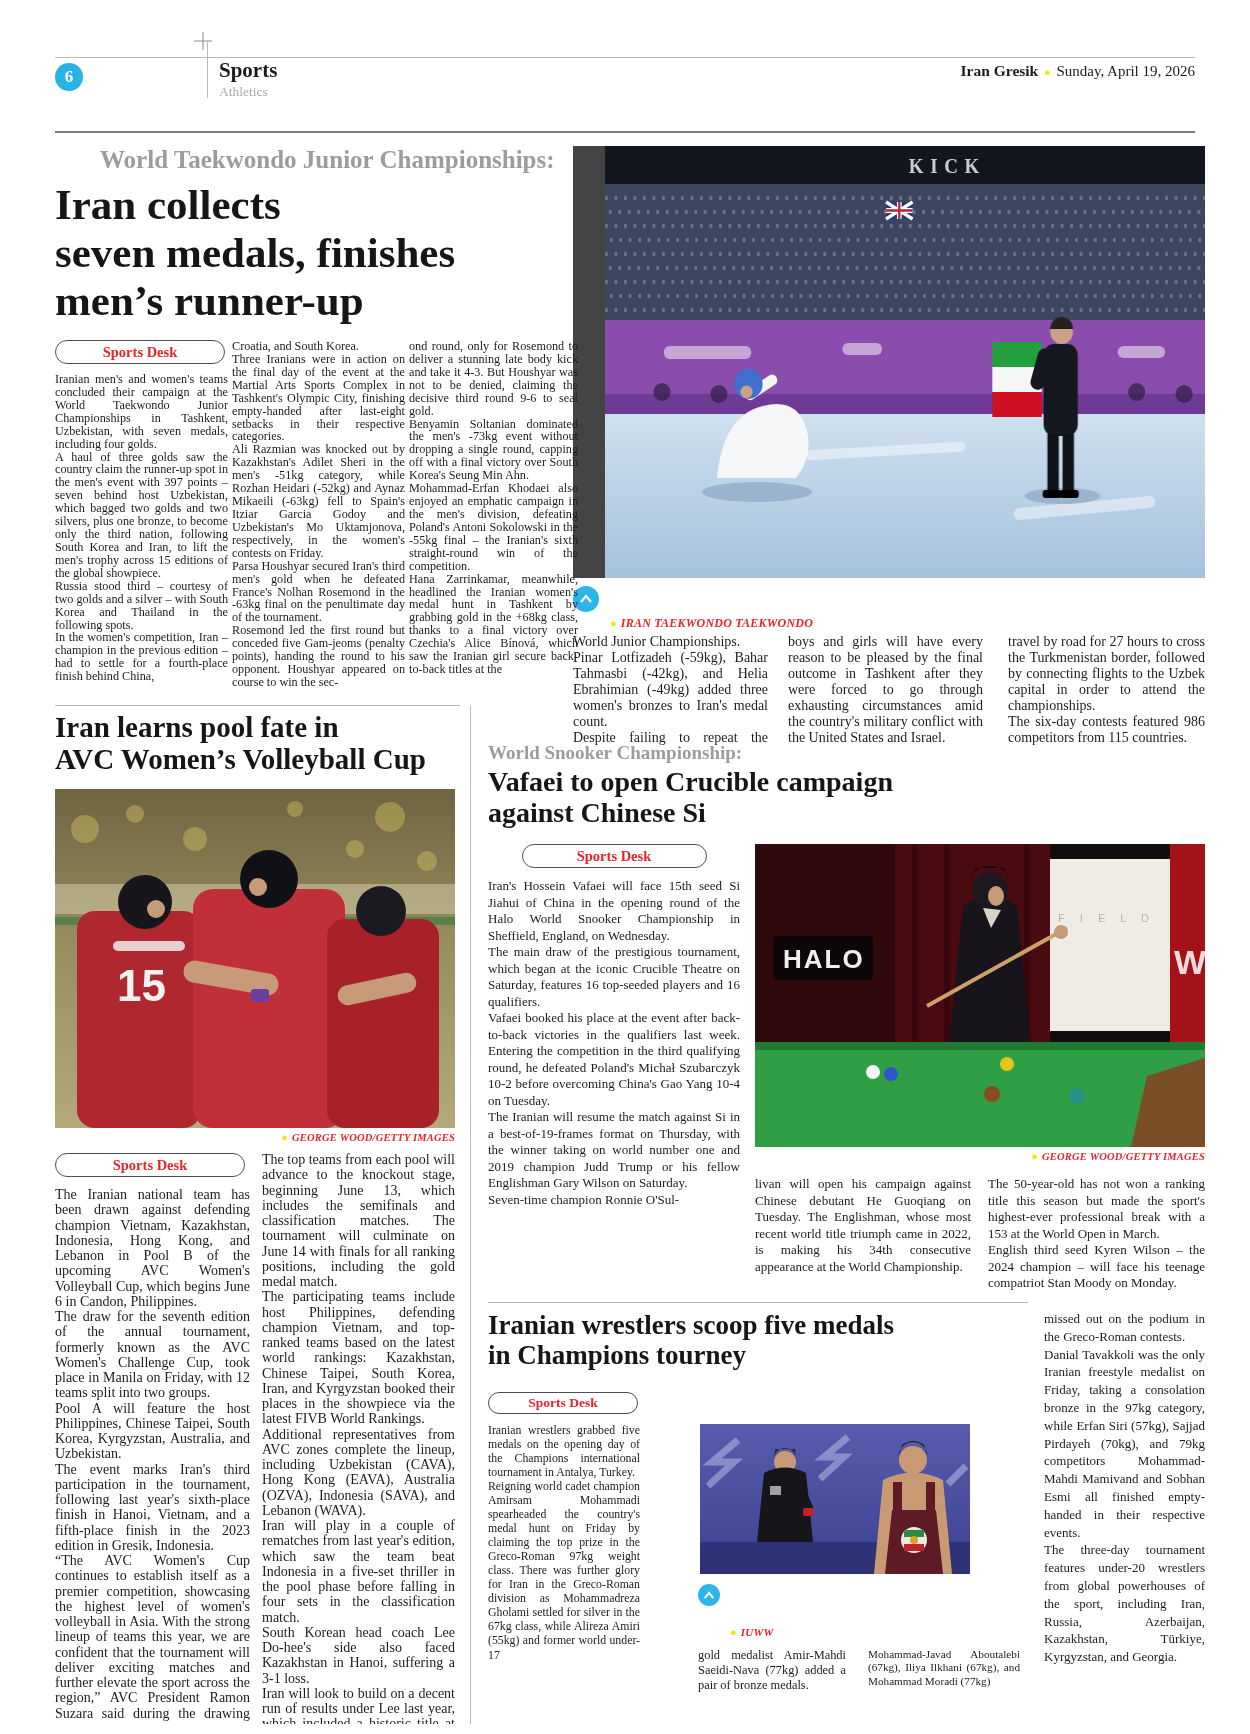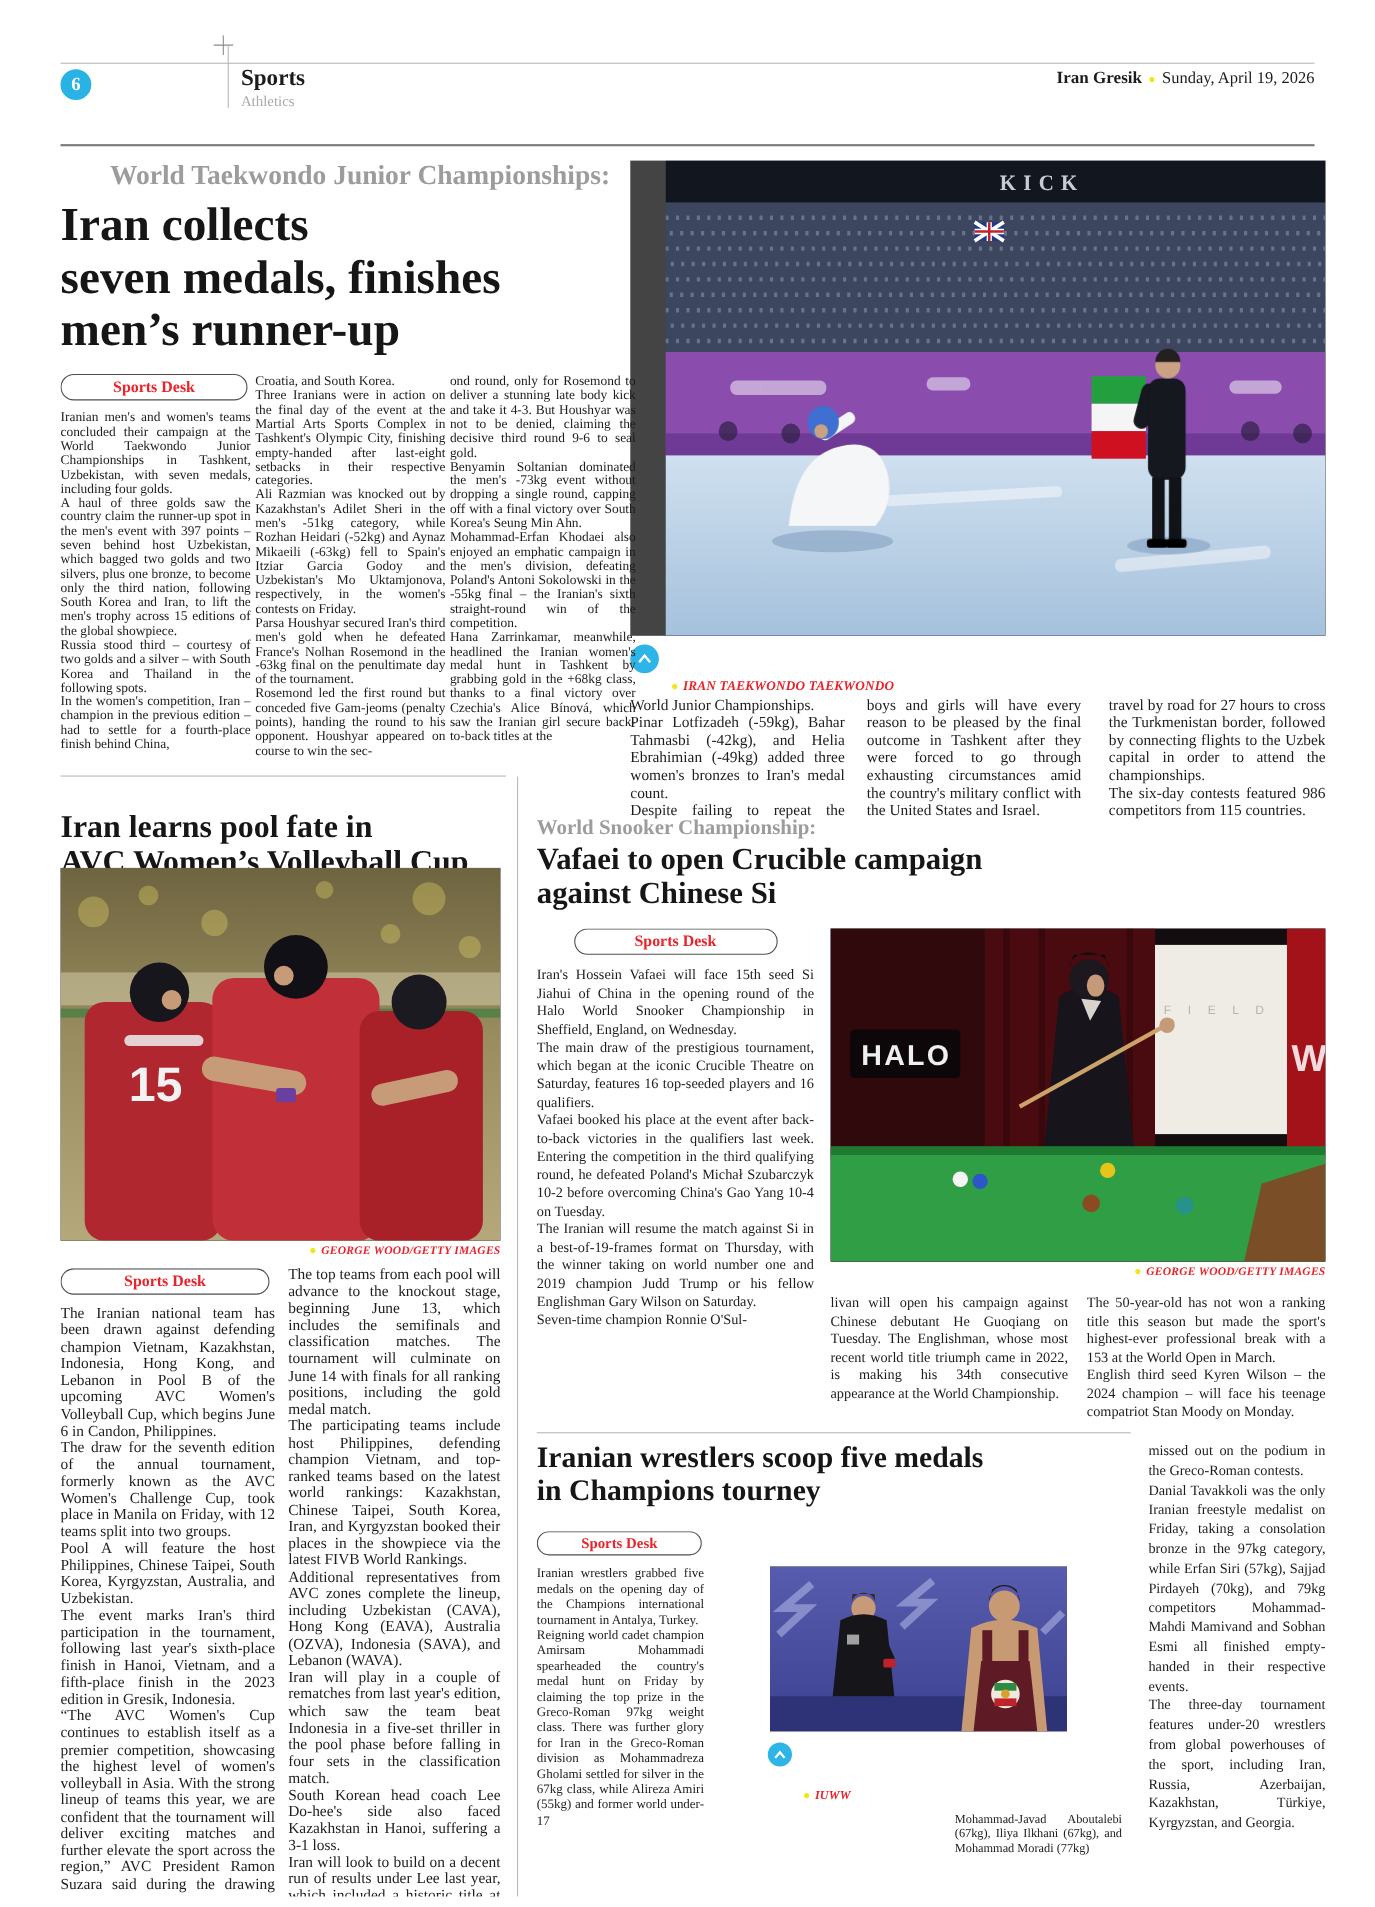--- a/index.html
+++ b/index.html
@@ -171,7 +171,7 @@
   <div class="rule" style="left:55px;top:705px;width:405px;height:1px;"></div>
   <div class="rule" style="left:470px;top:706px;width:1px;height:1018px;"></div>
 
-  <div class="abs headline" style="left:55px;top:736px;width:410px;font-size:29px;">Iran learns pool fate in
+  <div class="abs headline" style="left:55px;top:711px;width:410px;font-size:29px;">Iran learns pool fate in
 AVC Women’s Volleyball Cup</div>
 
   <div class="photo" style="left:55px;top:789px;width:400px;height:339px;">

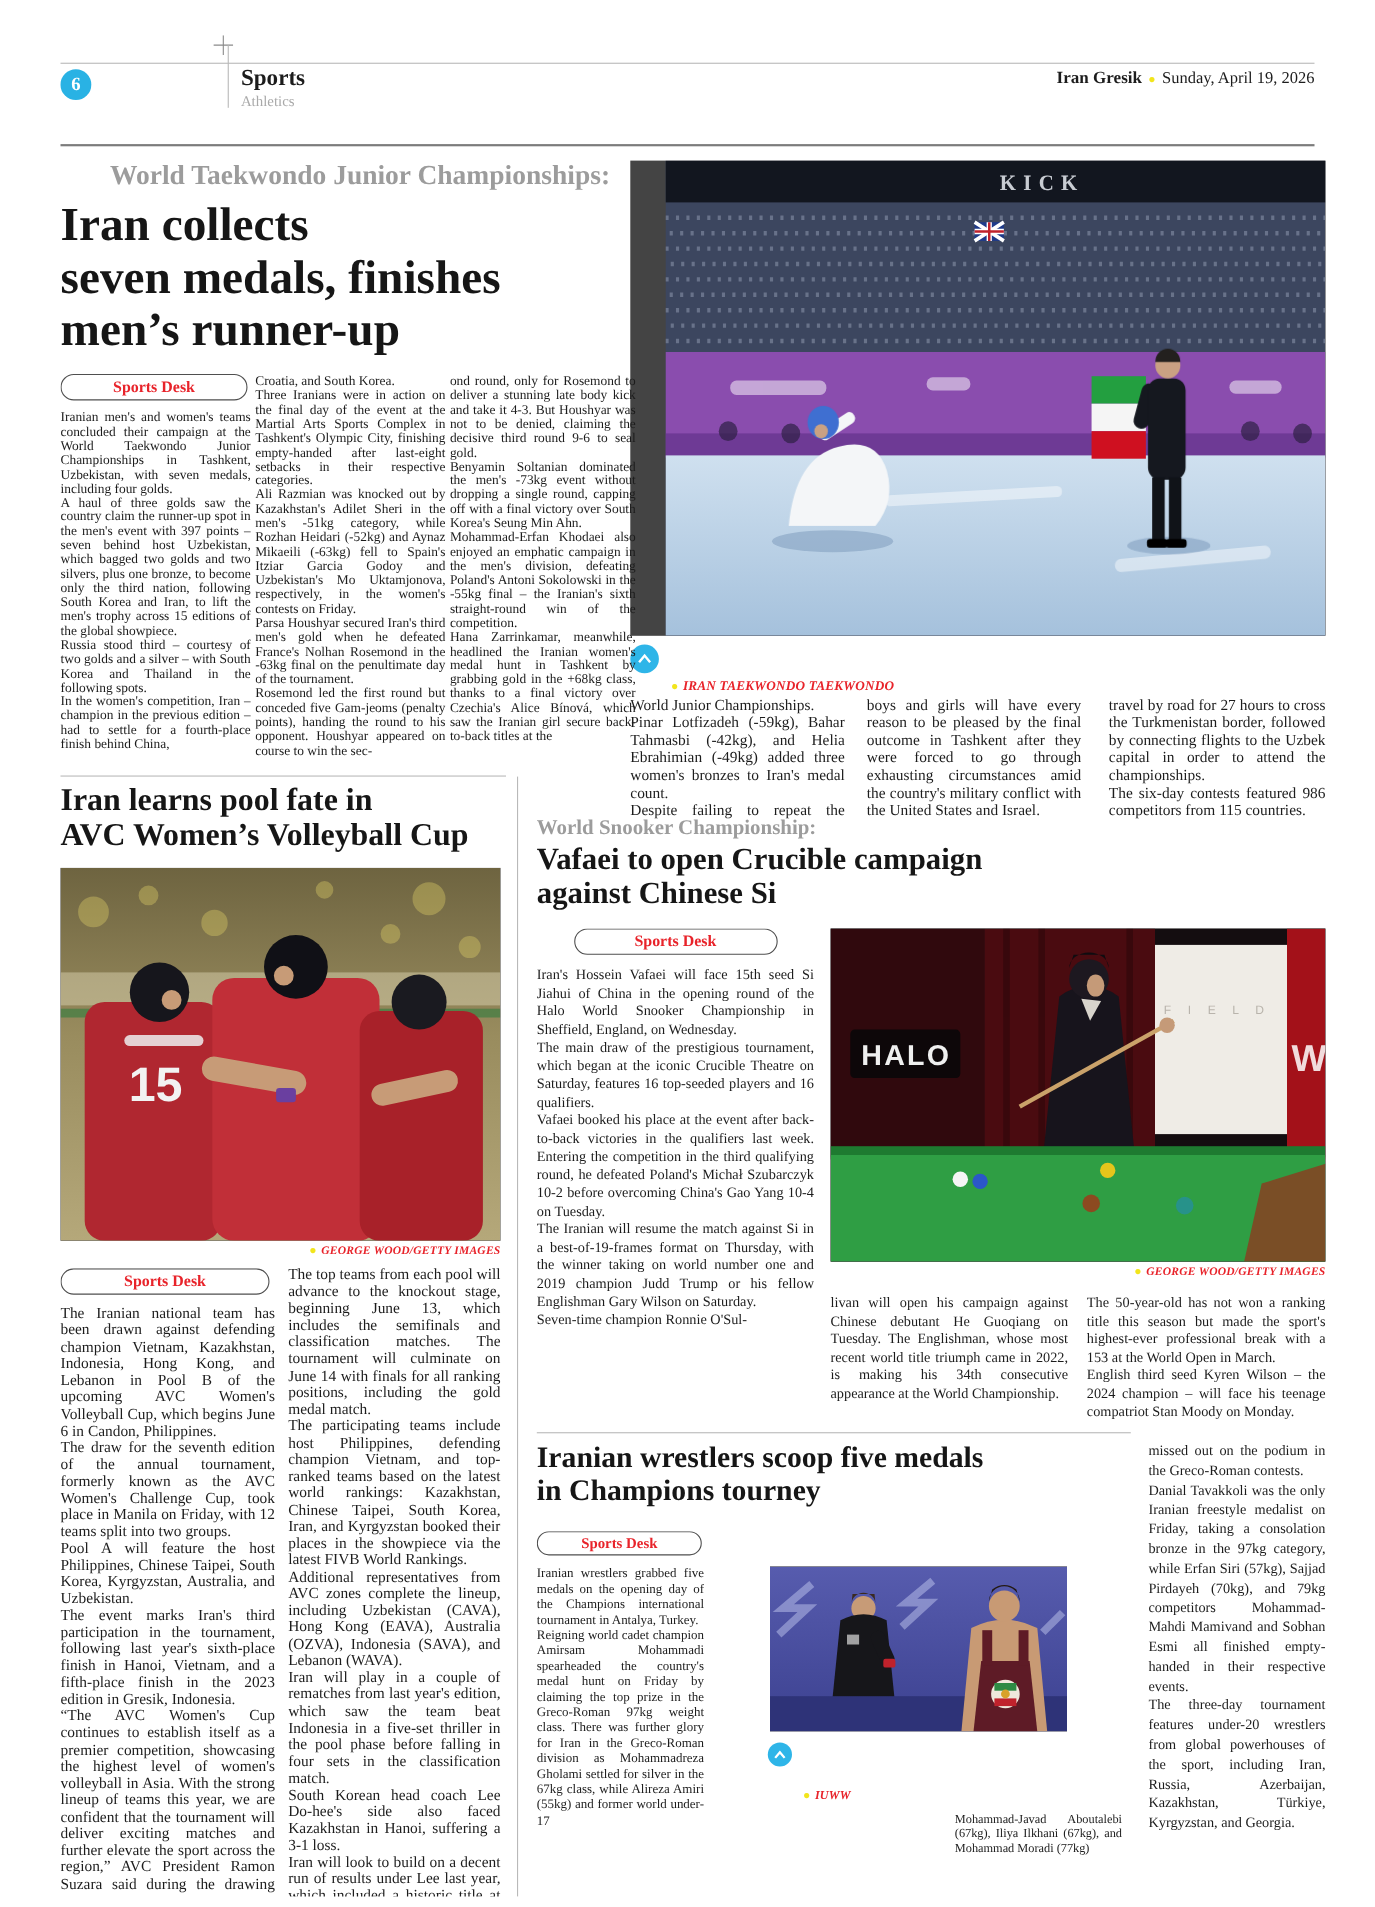--- a/index.html
+++ b/index.html
@@ -352,6 +352,7 @@
     <span class="dot">●</span><span>IUWW</span>
   </div>
 
+  <div class="col flow body-wr" style="left:698px;top:1648px;width:148px;height:70px;font-size:12.4px;">gold medalist Amir-Mahdi Saeidi-Nava (77kg) added a pair of bronze medals.</div>
   <div class="col flow body-wr" style="left:852px;top:1648px;width:152px;height:70px;font-size:11.2px;margin-left:16px;">Mohammad-Javad Aboutalebi (67kg), Iliya Ilkhani (67kg), and Mohammad Moradi (77kg)</div>
   <div class="col flow body-wr4" style="left:1044px;top:1310px;width:161px;height:420px;">missed out on the podium in the Greco-Roman contests.
 Danial Tavakkoli was the only Iranian freestyle medalist on Friday, taking a consolation bronze in the 97kg category, while Erfan Siri (57kg), Sajjad Pirdayeh (70kg), and 79kg competitors Mohammad-Mahdi Mamivand and Sobhan Esmi all finished empty-handed in their respective events.

